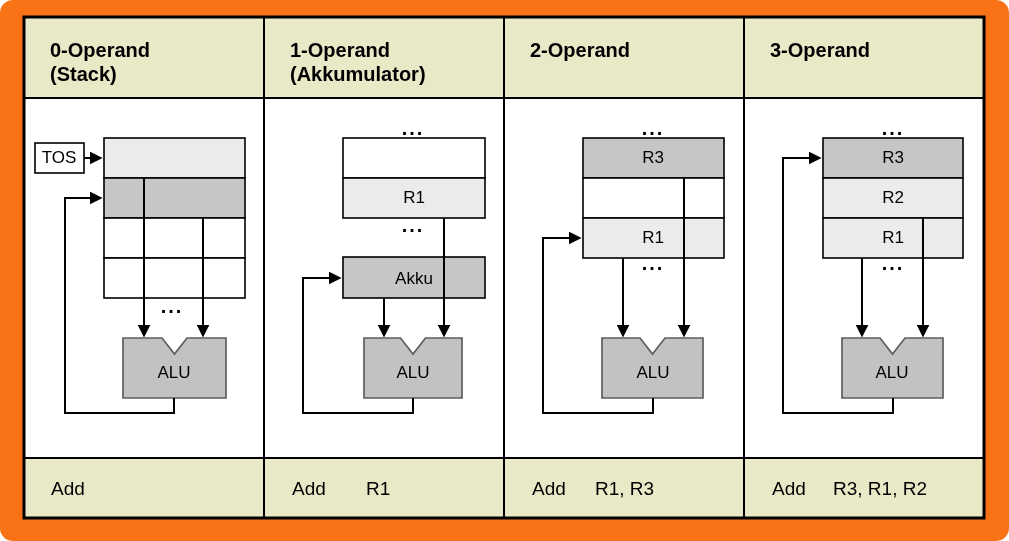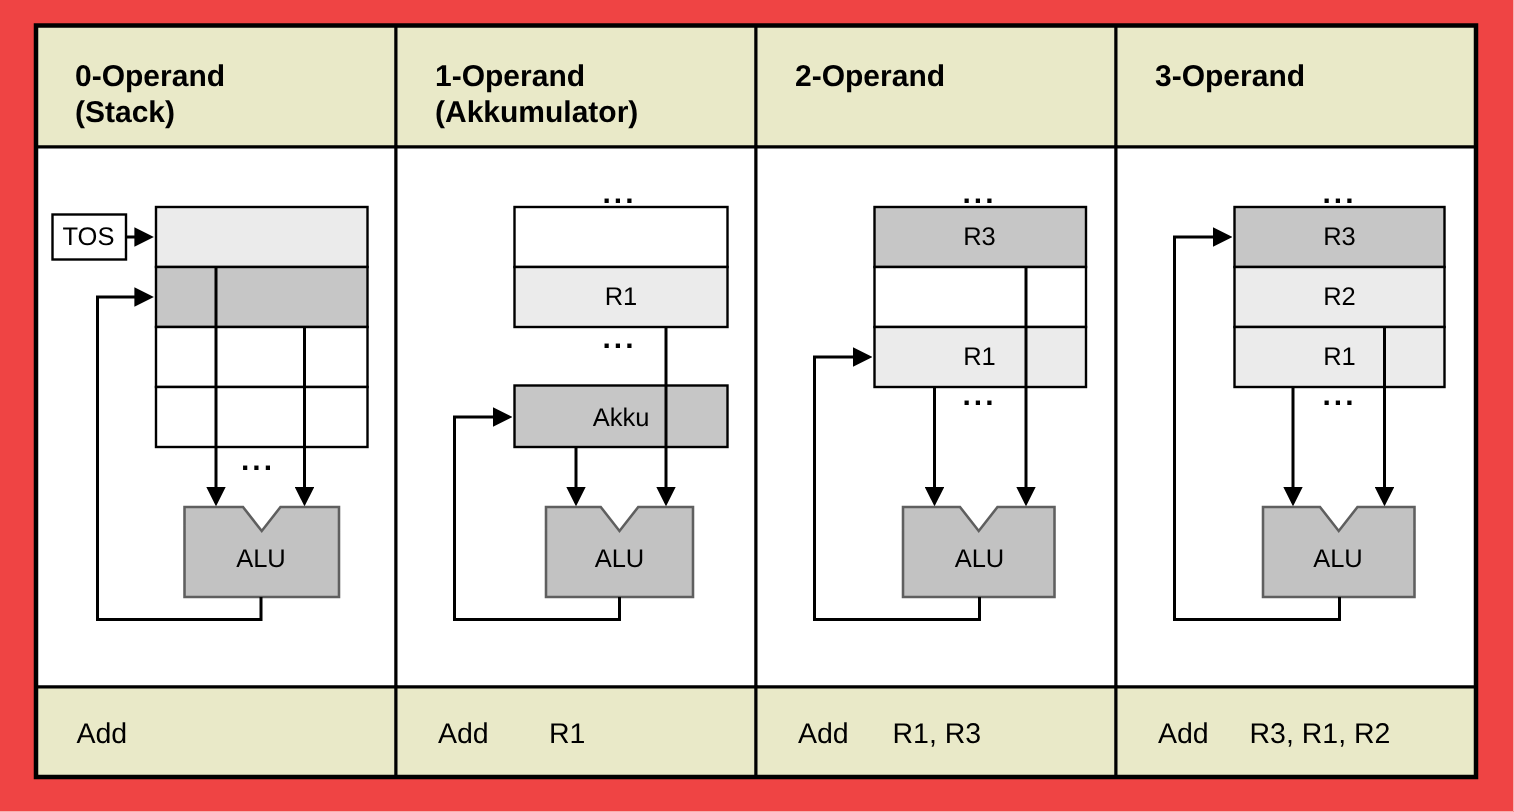--- a/index.html
+++ b/index.html
@@ -3,7 +3,7 @@
 <meta charset="utf-8">
 <style>
   html,body{margin:0;padding:0;background:#ffffff;}
-  .stage{position:relative;width:1009px;height:541px;background:#ef4444;overflow:hidden;}
+  .stage{position:relative;width:1009px;height:541px;background:#f97316;overflow:hidden;border-radius:13px;}
   svg text{font-family:"Liberation Sans","DejaVu Sans",sans-serif;fill:#000;}
   .hcell{fill:#e9e9c8;stroke:#000;stroke-width:2;}
   .bcell{fill:#ffffff;stroke:#000;stroke-width:2;}

